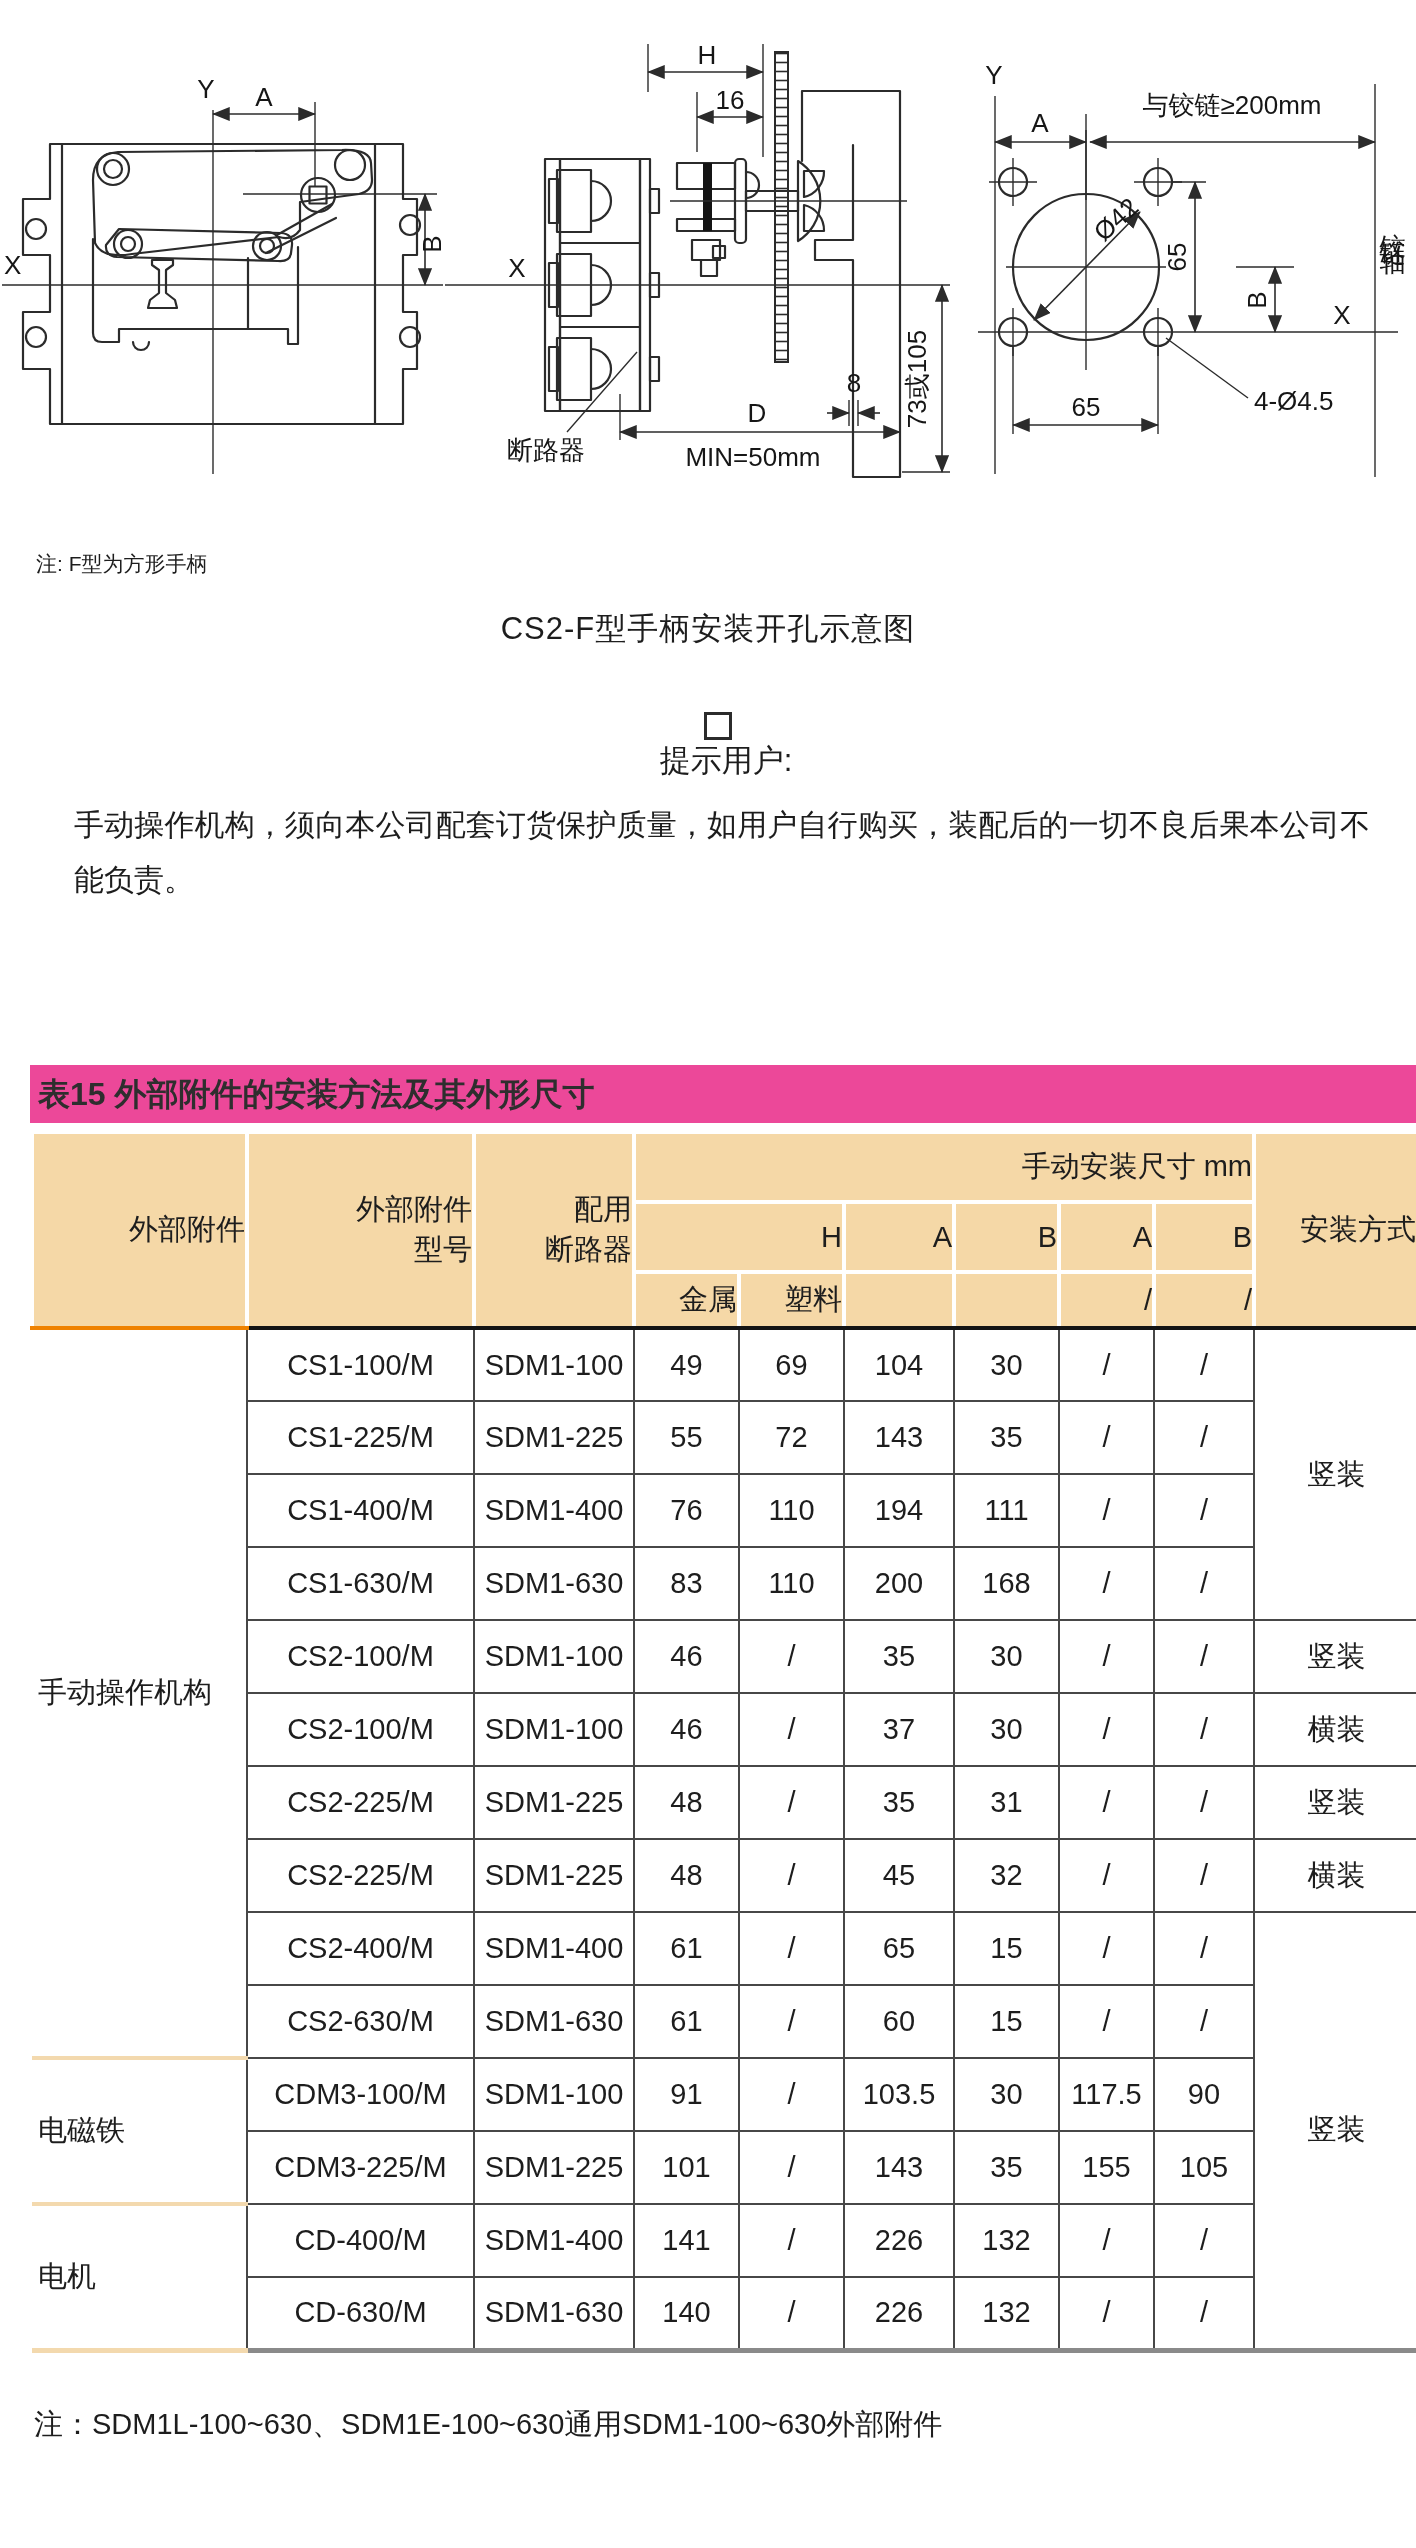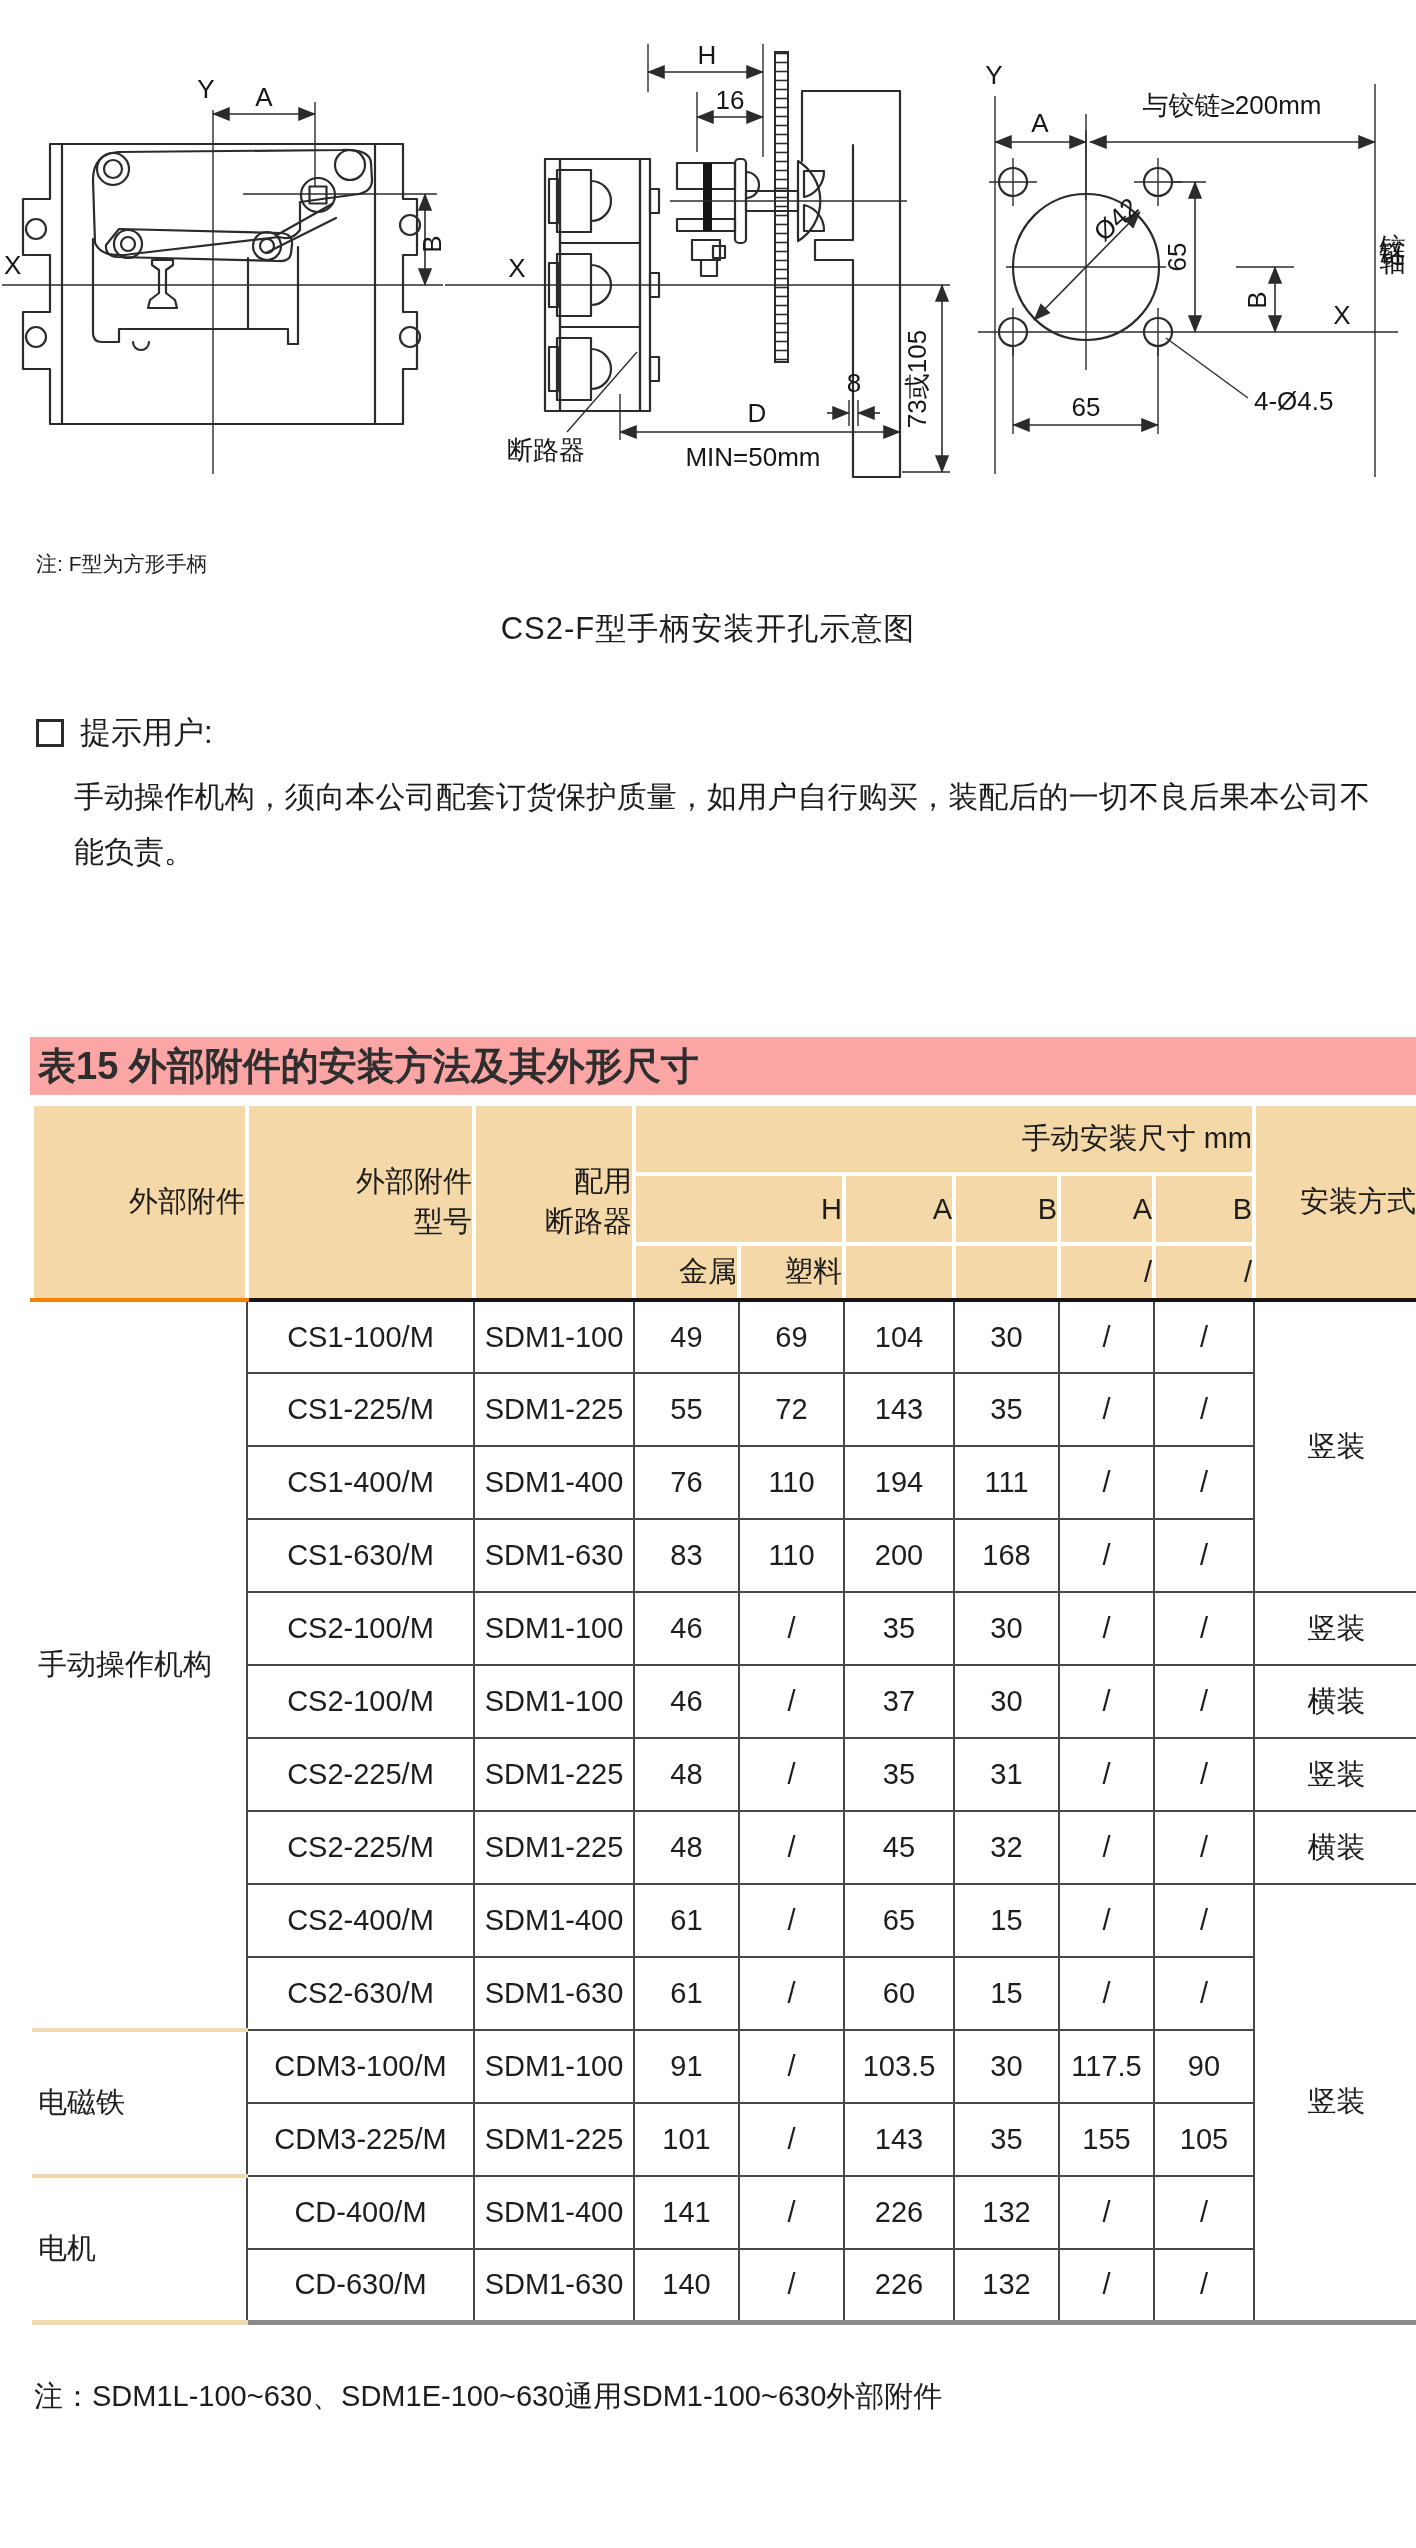--- a/index.html
+++ b/index.html
@@ -13,7 +13,7 @@
   svg text{font-family:"Liberation Sans","DejaVu Sans",sans-serif;font-size:26px;fill:#161616;}
   .note1{margin:48px 0 0 36px;font-size:21px;}
   .caption{margin:30px 0 0 0;text-align:center;font-size:31px;letter-spacing:1px;}
-  .tip-row{margin:62px 0 0 36px;display:flex;align-items:center;font-size:31px;}
+  .tip-row{margin:62px 0 0 36px;display:flex;align-items:center;font-size:31px;flex-direction:column;}
   .tip-square{width:22px;height:22px;border:3px solid #2b2b2b;margin-right:16px;flex:0 0 auto;}
   .tip-body{margin:16px 46px 0 74px;font-size:30px;line-height:1.82;text-align:justify;}
   .table-title{margin:158px 0 0 30px;width:1378px;height:58px;background:#fca5a5;

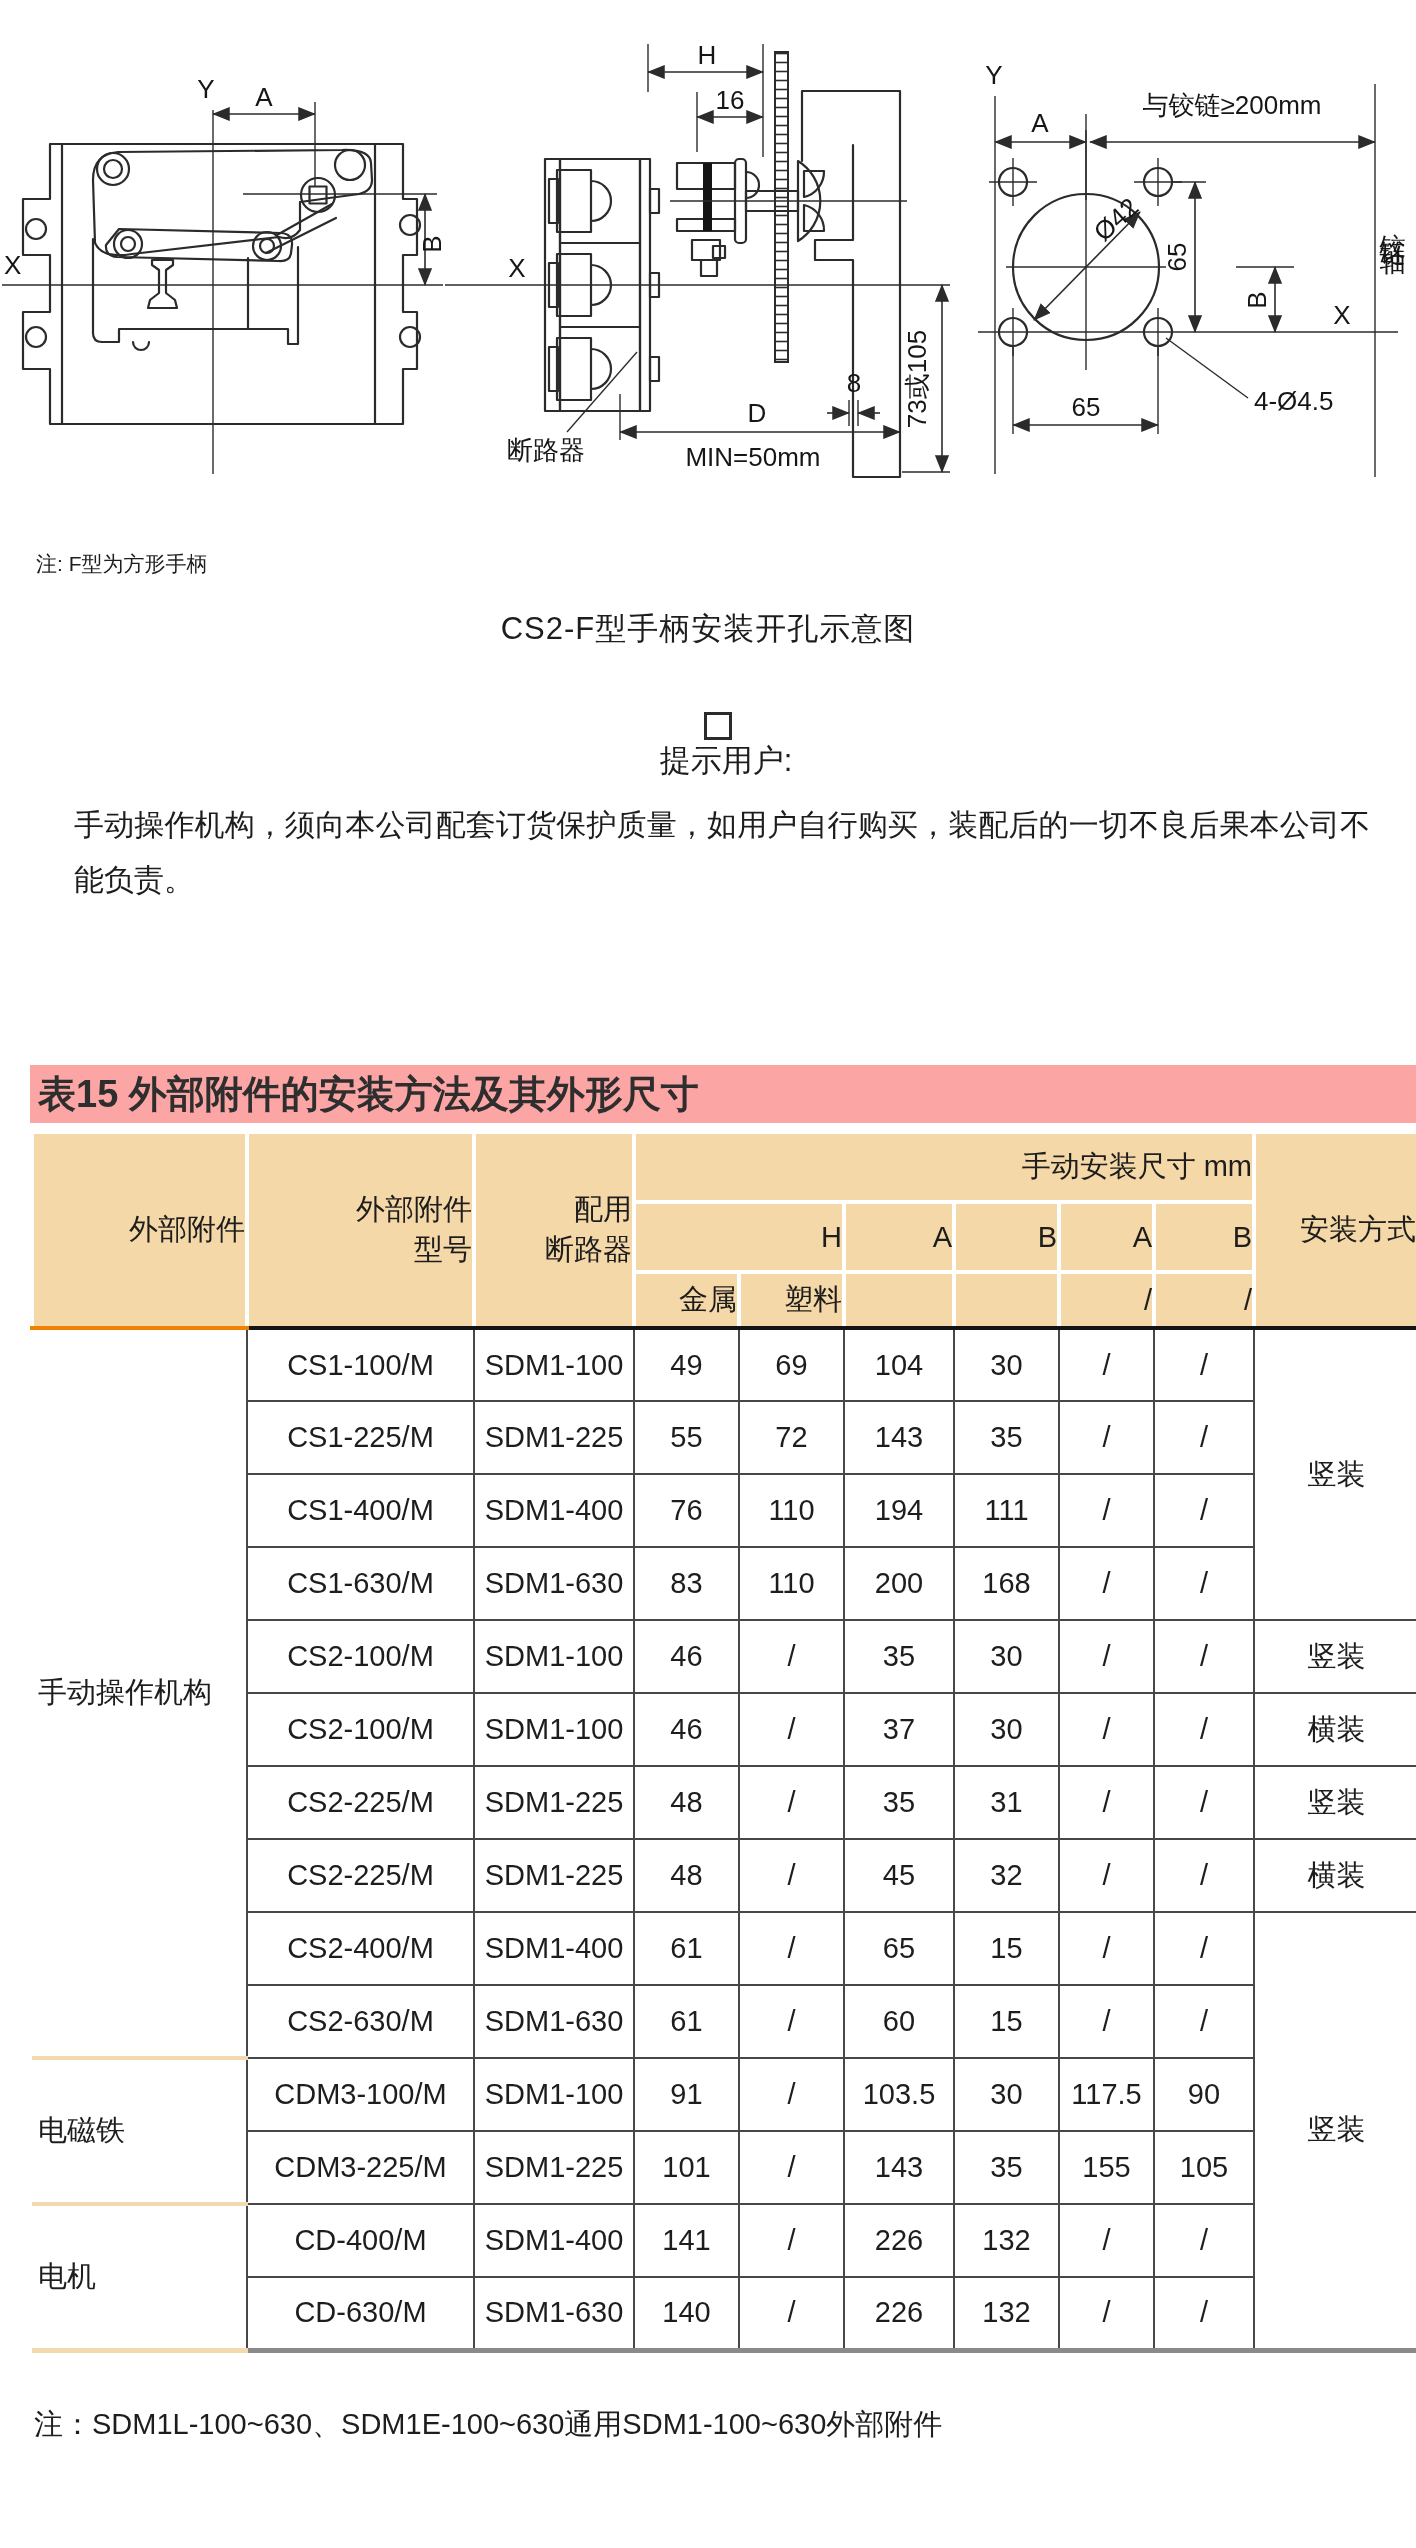--- a/index.html
+++ b/index.html
@@ -16,8 +16,8 @@
   .tip-row{margin:62px 0 0 36px;display:flex;align-items:center;font-size:31px;flex-direction:column;}
   .tip-square{width:22px;height:22px;border:3px solid #2b2b2b;margin-right:16px;flex:0 0 auto;}
   .tip-body{margin:16px 46px 0 74px;font-size:30px;line-height:1.82;text-align:justify;}
-  .table-title{margin:158px 0 0 30px;width:1378px;height:58px;background:#fca5a5;
-               line-height:58px;padding-left:8px;font-size:38px;font-weight:bold;color:#2e2e2e;}
+  .table-title{margin:158px 0 0 30px;width:1378px;height:58px;background:#ec4899;
+               line-height:58px;padding-left:8px;font-size:32px;font-weight:bold;color:#2e2e2e;}
   table{border-collapse:collapse;table-layout:fixed;width:1386px;margin:7px 0 0 30px;font-size:29px;color:#1d1d1d;}
   col.c1{width:215px}col.c2{width:227px}col.c3{width:160px}col.c4{width:105px}col.c5{width:105px}
   col.c6{width:110px}col.c7{width:105px}col.c8{width:95px}col.c9{width:100px}col.c10{width:164px}

